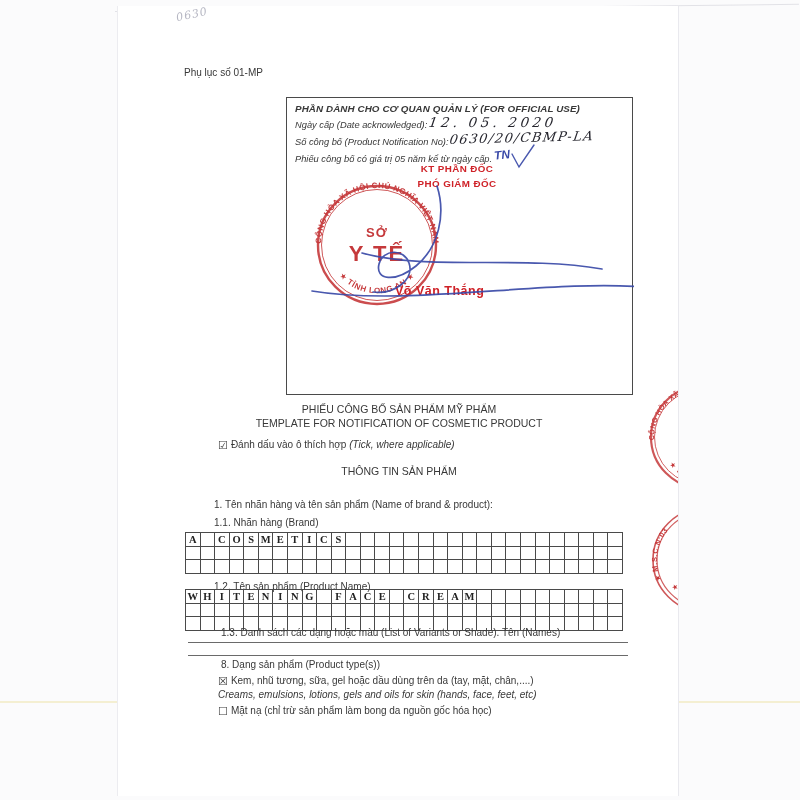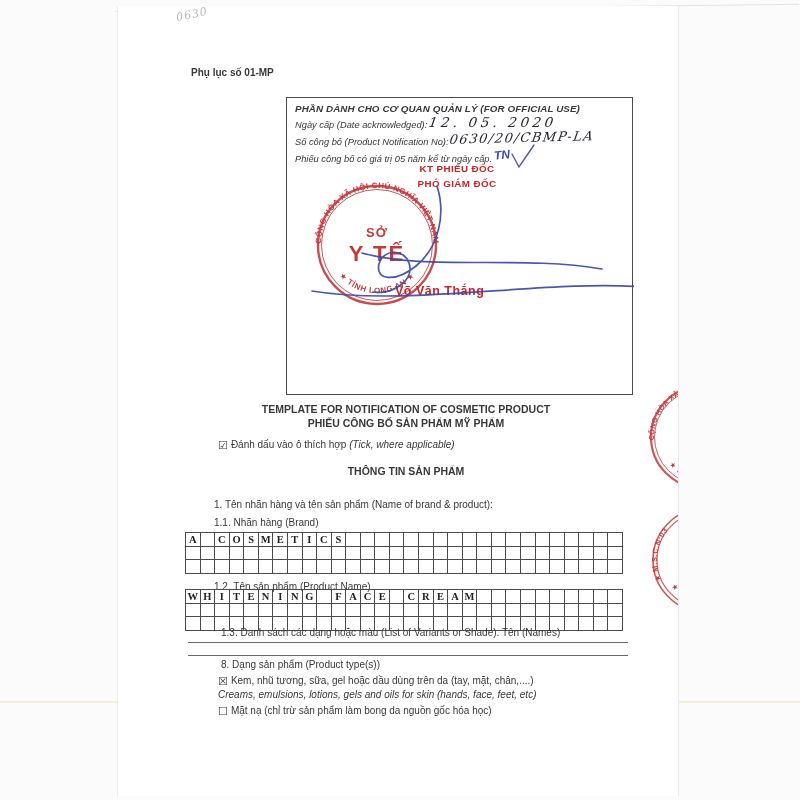--- a/index.html
+++ b/index.html
@@ -13,7 +13,7 @@
   .yellow-streak { position:absolute; left:0; top:701px; width:800px; height:2px;
           background:#f2ecca; opacity:.85; }
   .abs { position:absolute; }
-  .b { font-weight:bold;margin-left:7px; }
+  .b { font-weight:normal; }
   .i { font-style:italic; }
   .c { text-align:center; }
   .sz10 { font-size:10px; line-height:1.3; }

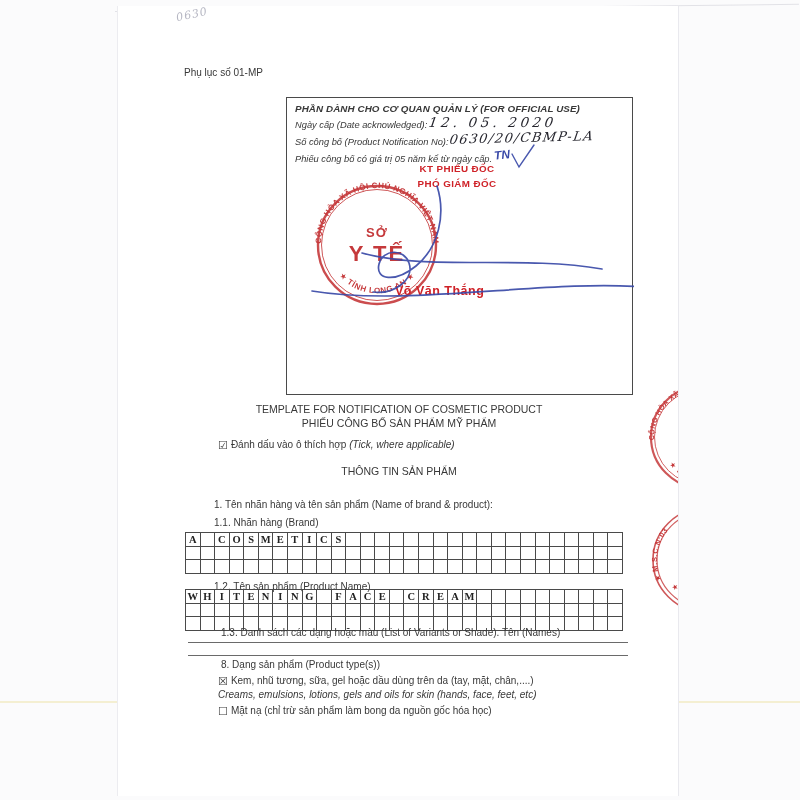--- a/index.html
+++ b/index.html
@@ -73,7 +73,7 @@
     <div class="abs paraph" style="left:207px; top:50px;">TN</div>
 
     <div class="abs red-title" style="left:100px; top:64px; width:140px;">
-      <div>KT PHIẾU ĐỐC</div>
+      <div>KT PHẦN ĐỐC</div>
       <div>PHÓ GIÁM ĐỐC</div>
     </div>
 

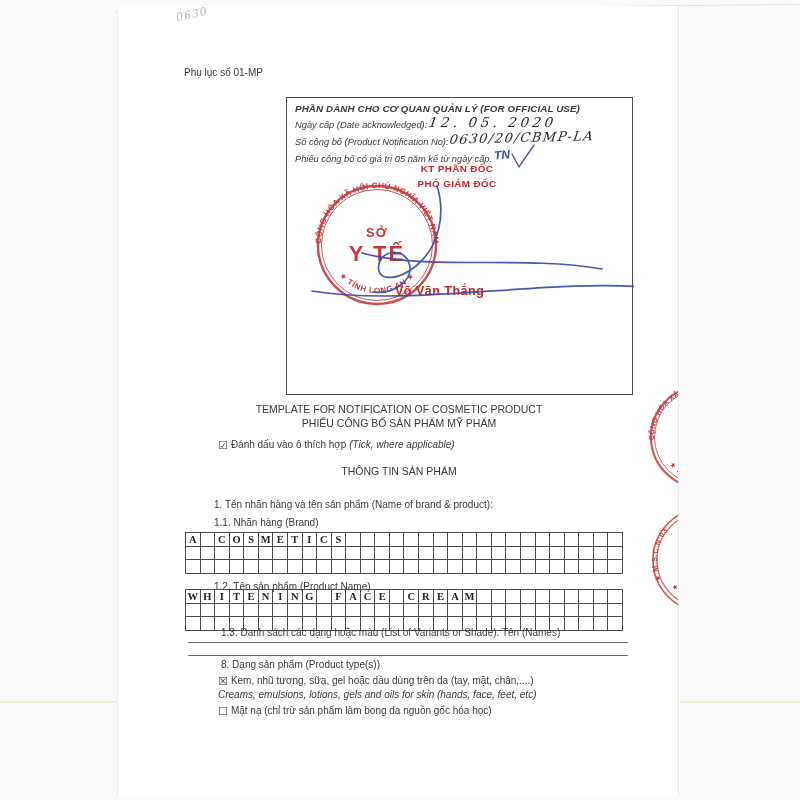--- a/index.html
+++ b/index.html
@@ -109,8 +109,8 @@
   </div>
 
   <div class="abs b c" style="left:0; top:396px; width:562px; font-size:10.5px; line-height:1.35;">
+    <div>PHIẾU CÔNG BỐ SẢN PHẨM MỸ PHẨM</div>
     <div>TEMPLATE FOR NOTIFICATION OF COSMETIC PRODUCT</div>
-    <div>PHIẾU CÔNG BỐ SẢN PHẨM MỸ PHẨM</div>
   </div>
 
   <div class="abs sz10" style="left:100px; top:431px;">

